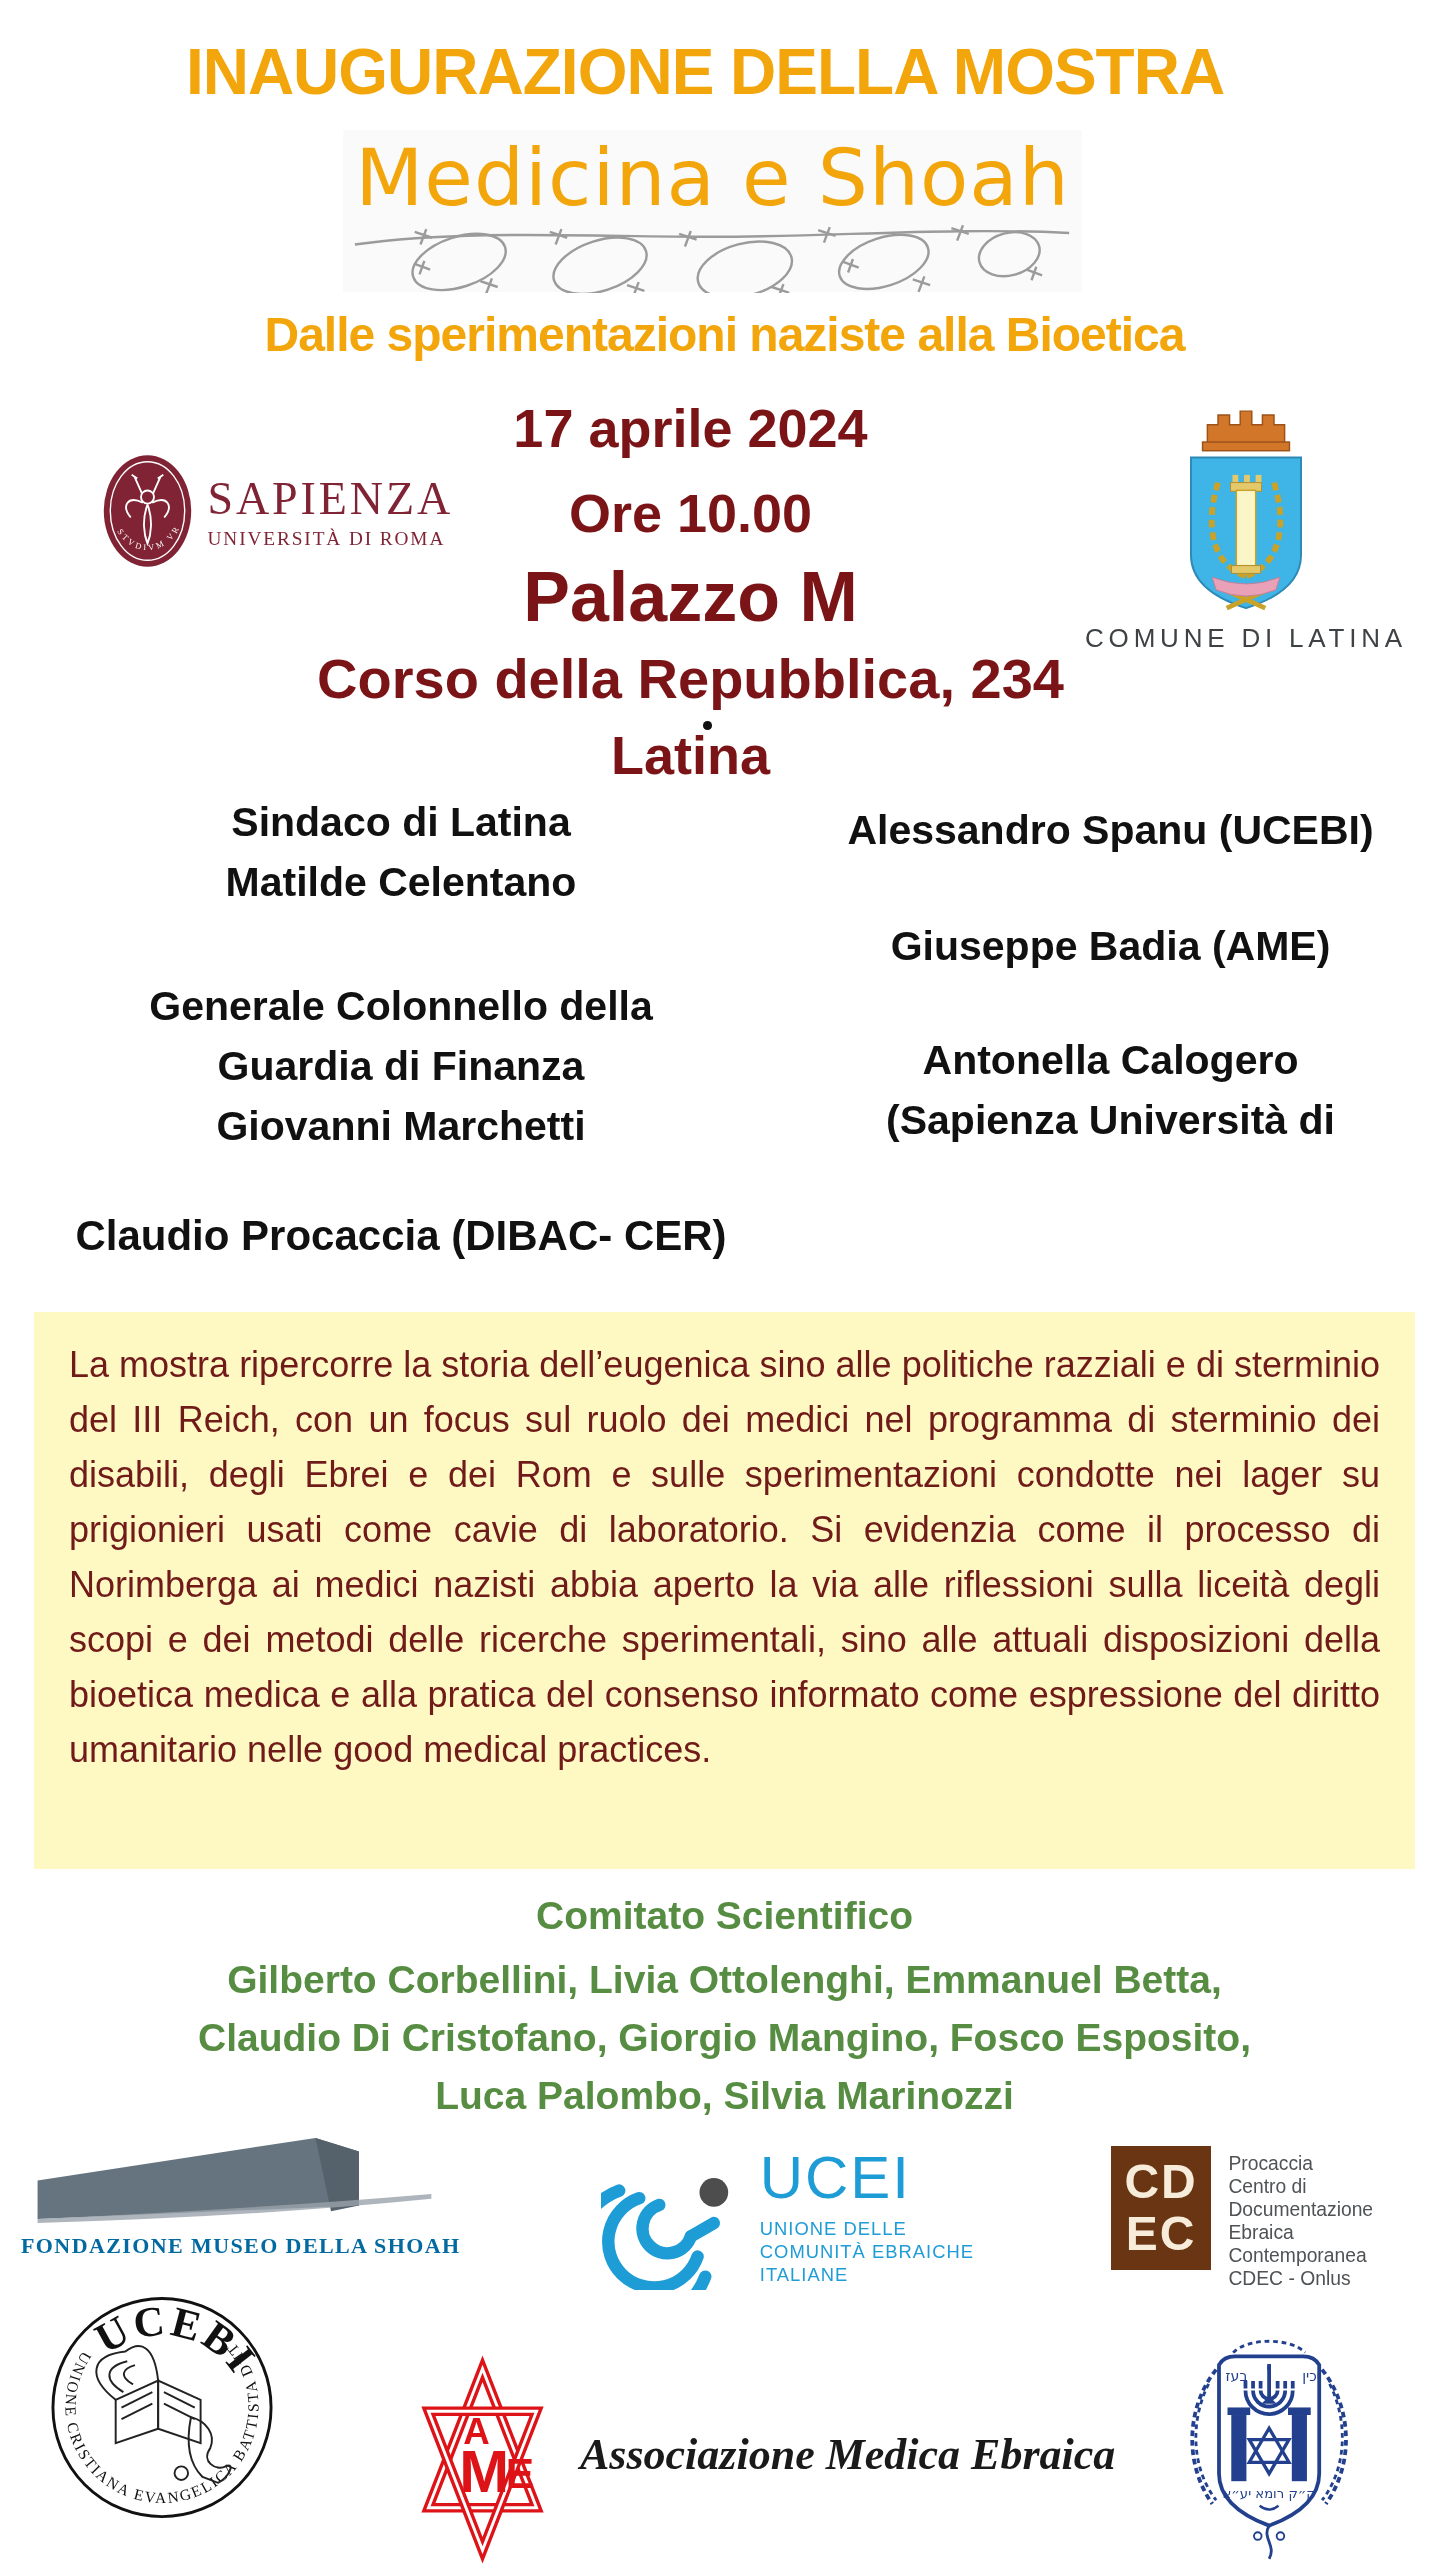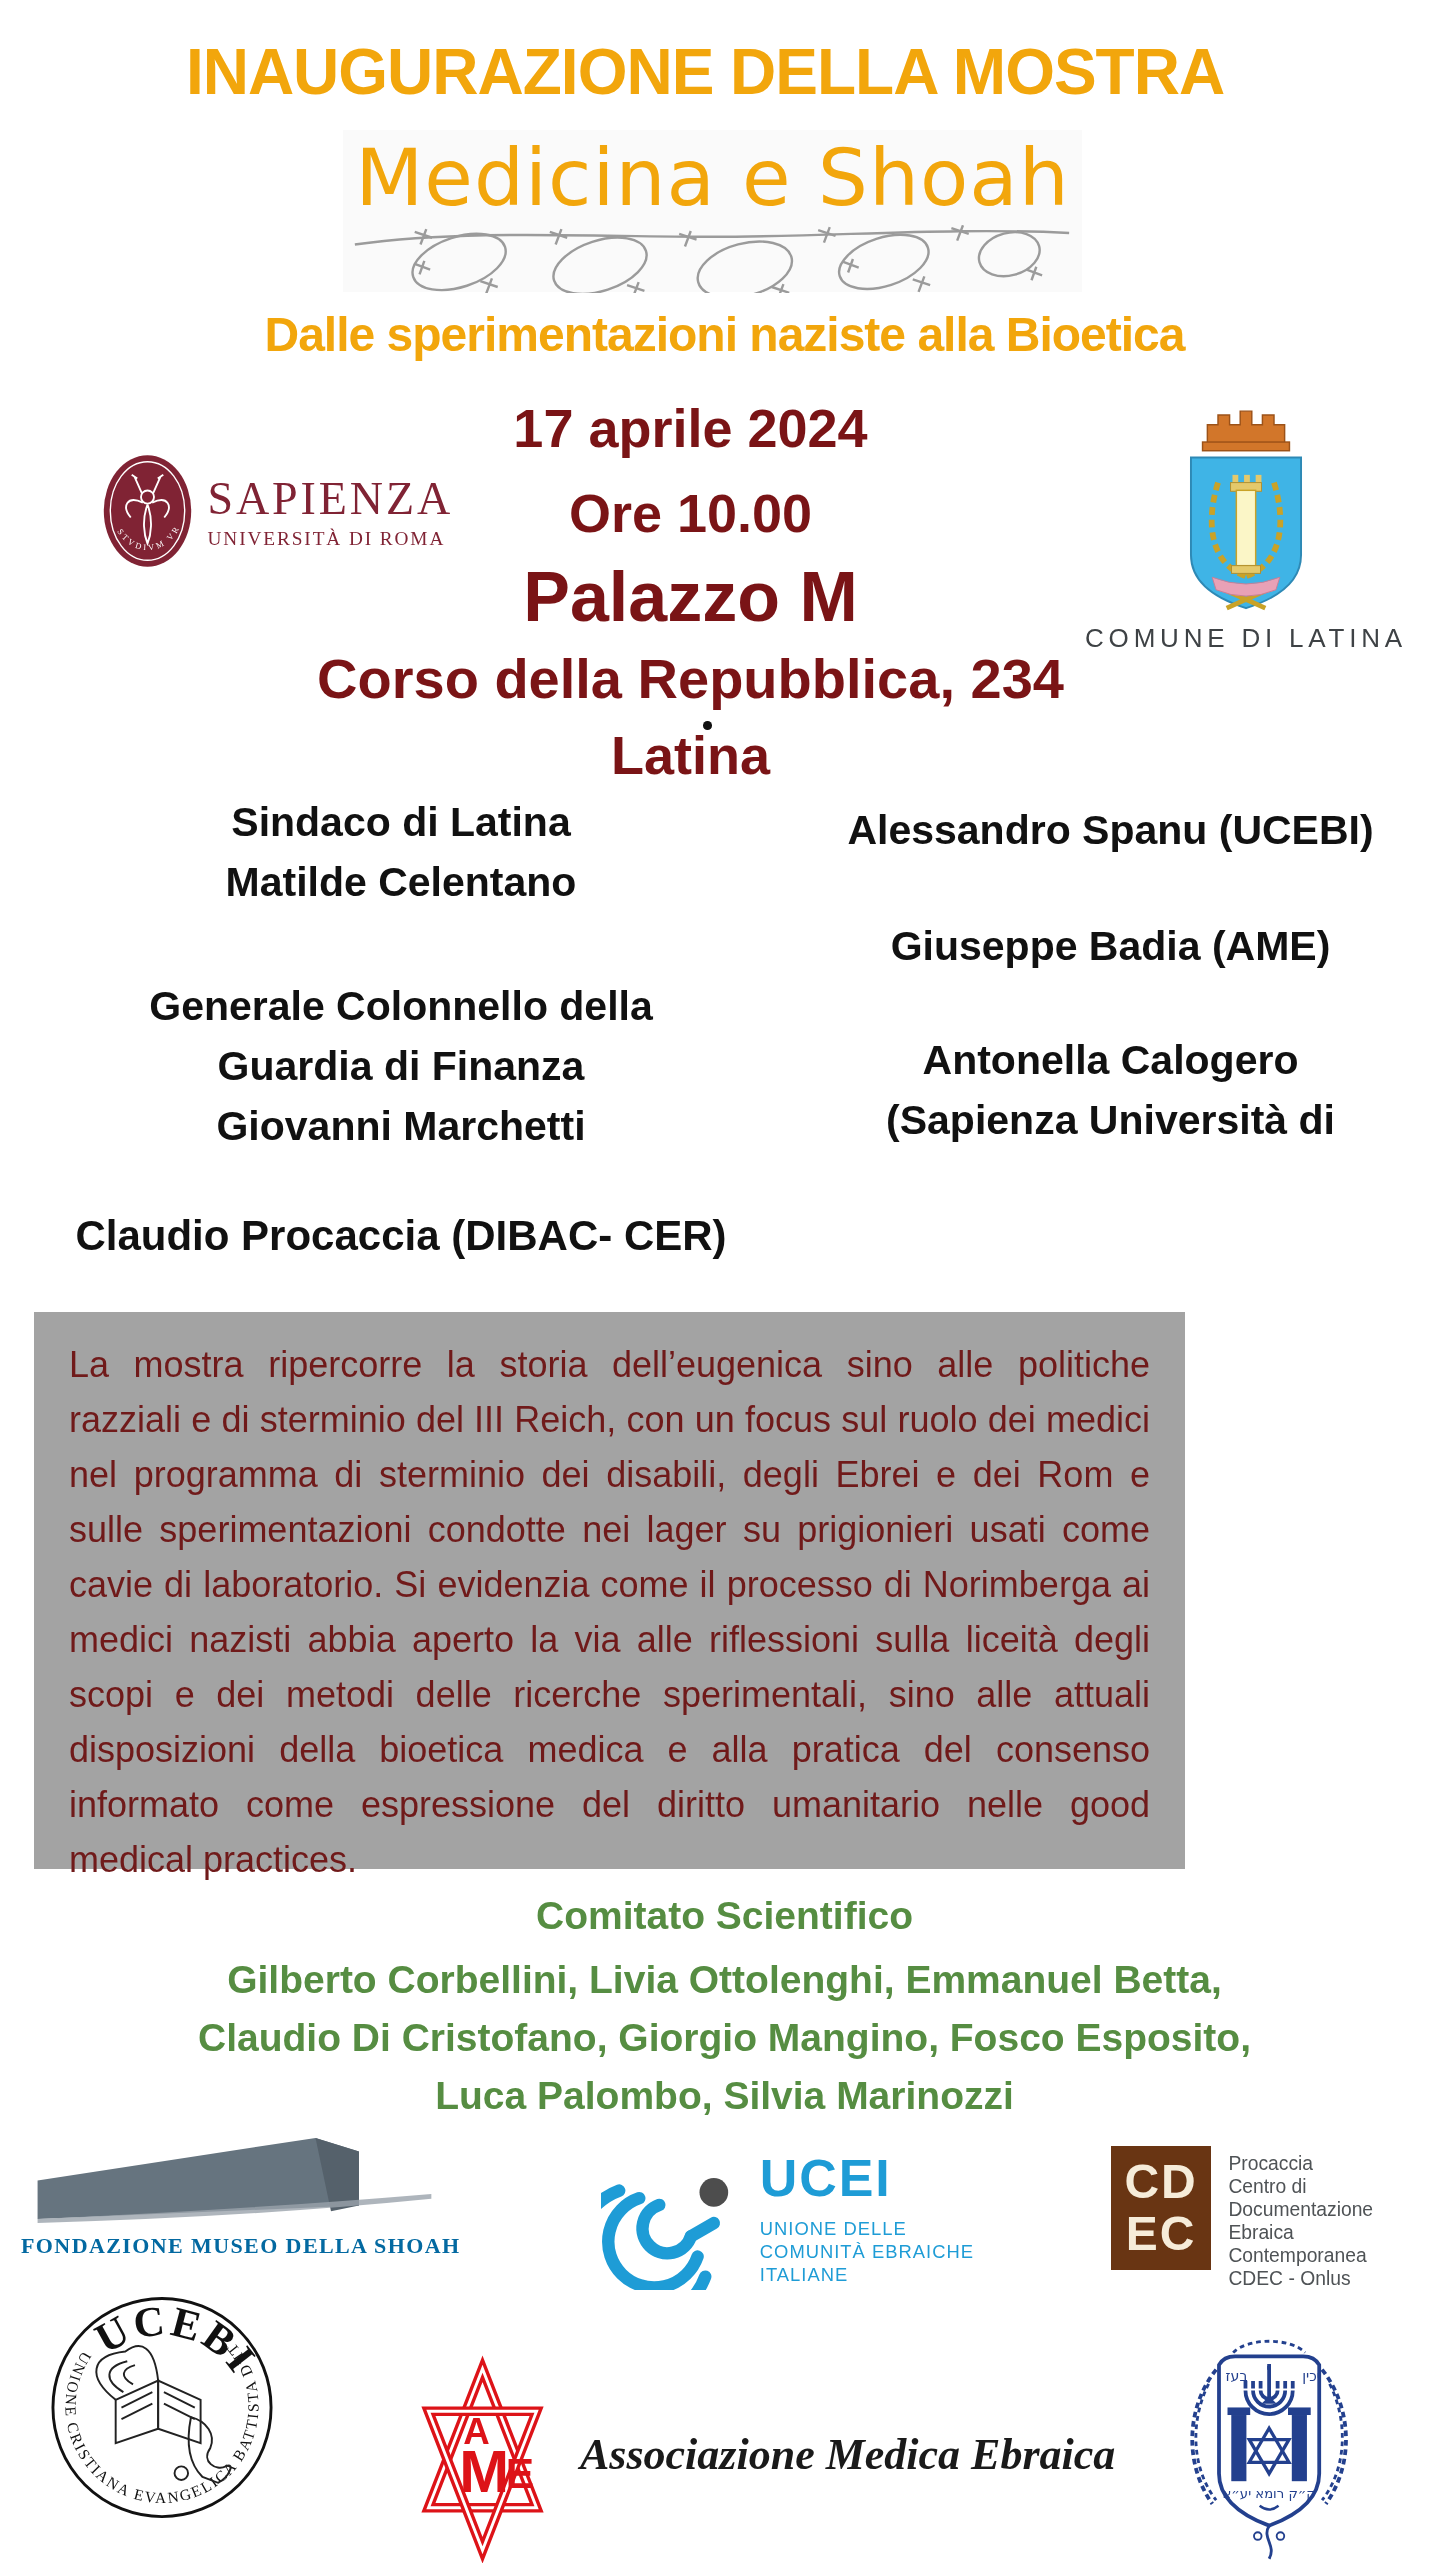--- a/index.html
+++ b/index.html
@@ -41,7 +41,7 @@
   .sp-left .blk2{margin-top:64px;} .sp-left .blk3{margin-top:50px;}
   .sp-right .blk2{margin-top:56px;} .sp-right .blk3{margin-top:54px;}
 
-  .desc-box{position:absolute;top:1312px;left:34px;width:1151px;height:557px;background:#a3a3a3;box-sizing:border-box;
+  .desc-box{position:absolute;top:1312px;left:34px;width:1381px;height:557px;background:#fef9c3;box-sizing:border-box;
             padding:25px 35px;}
   .desc-box p{margin:0;color:#701A1A;font-size:36px;line-height:55px;text-align:justify;}
 

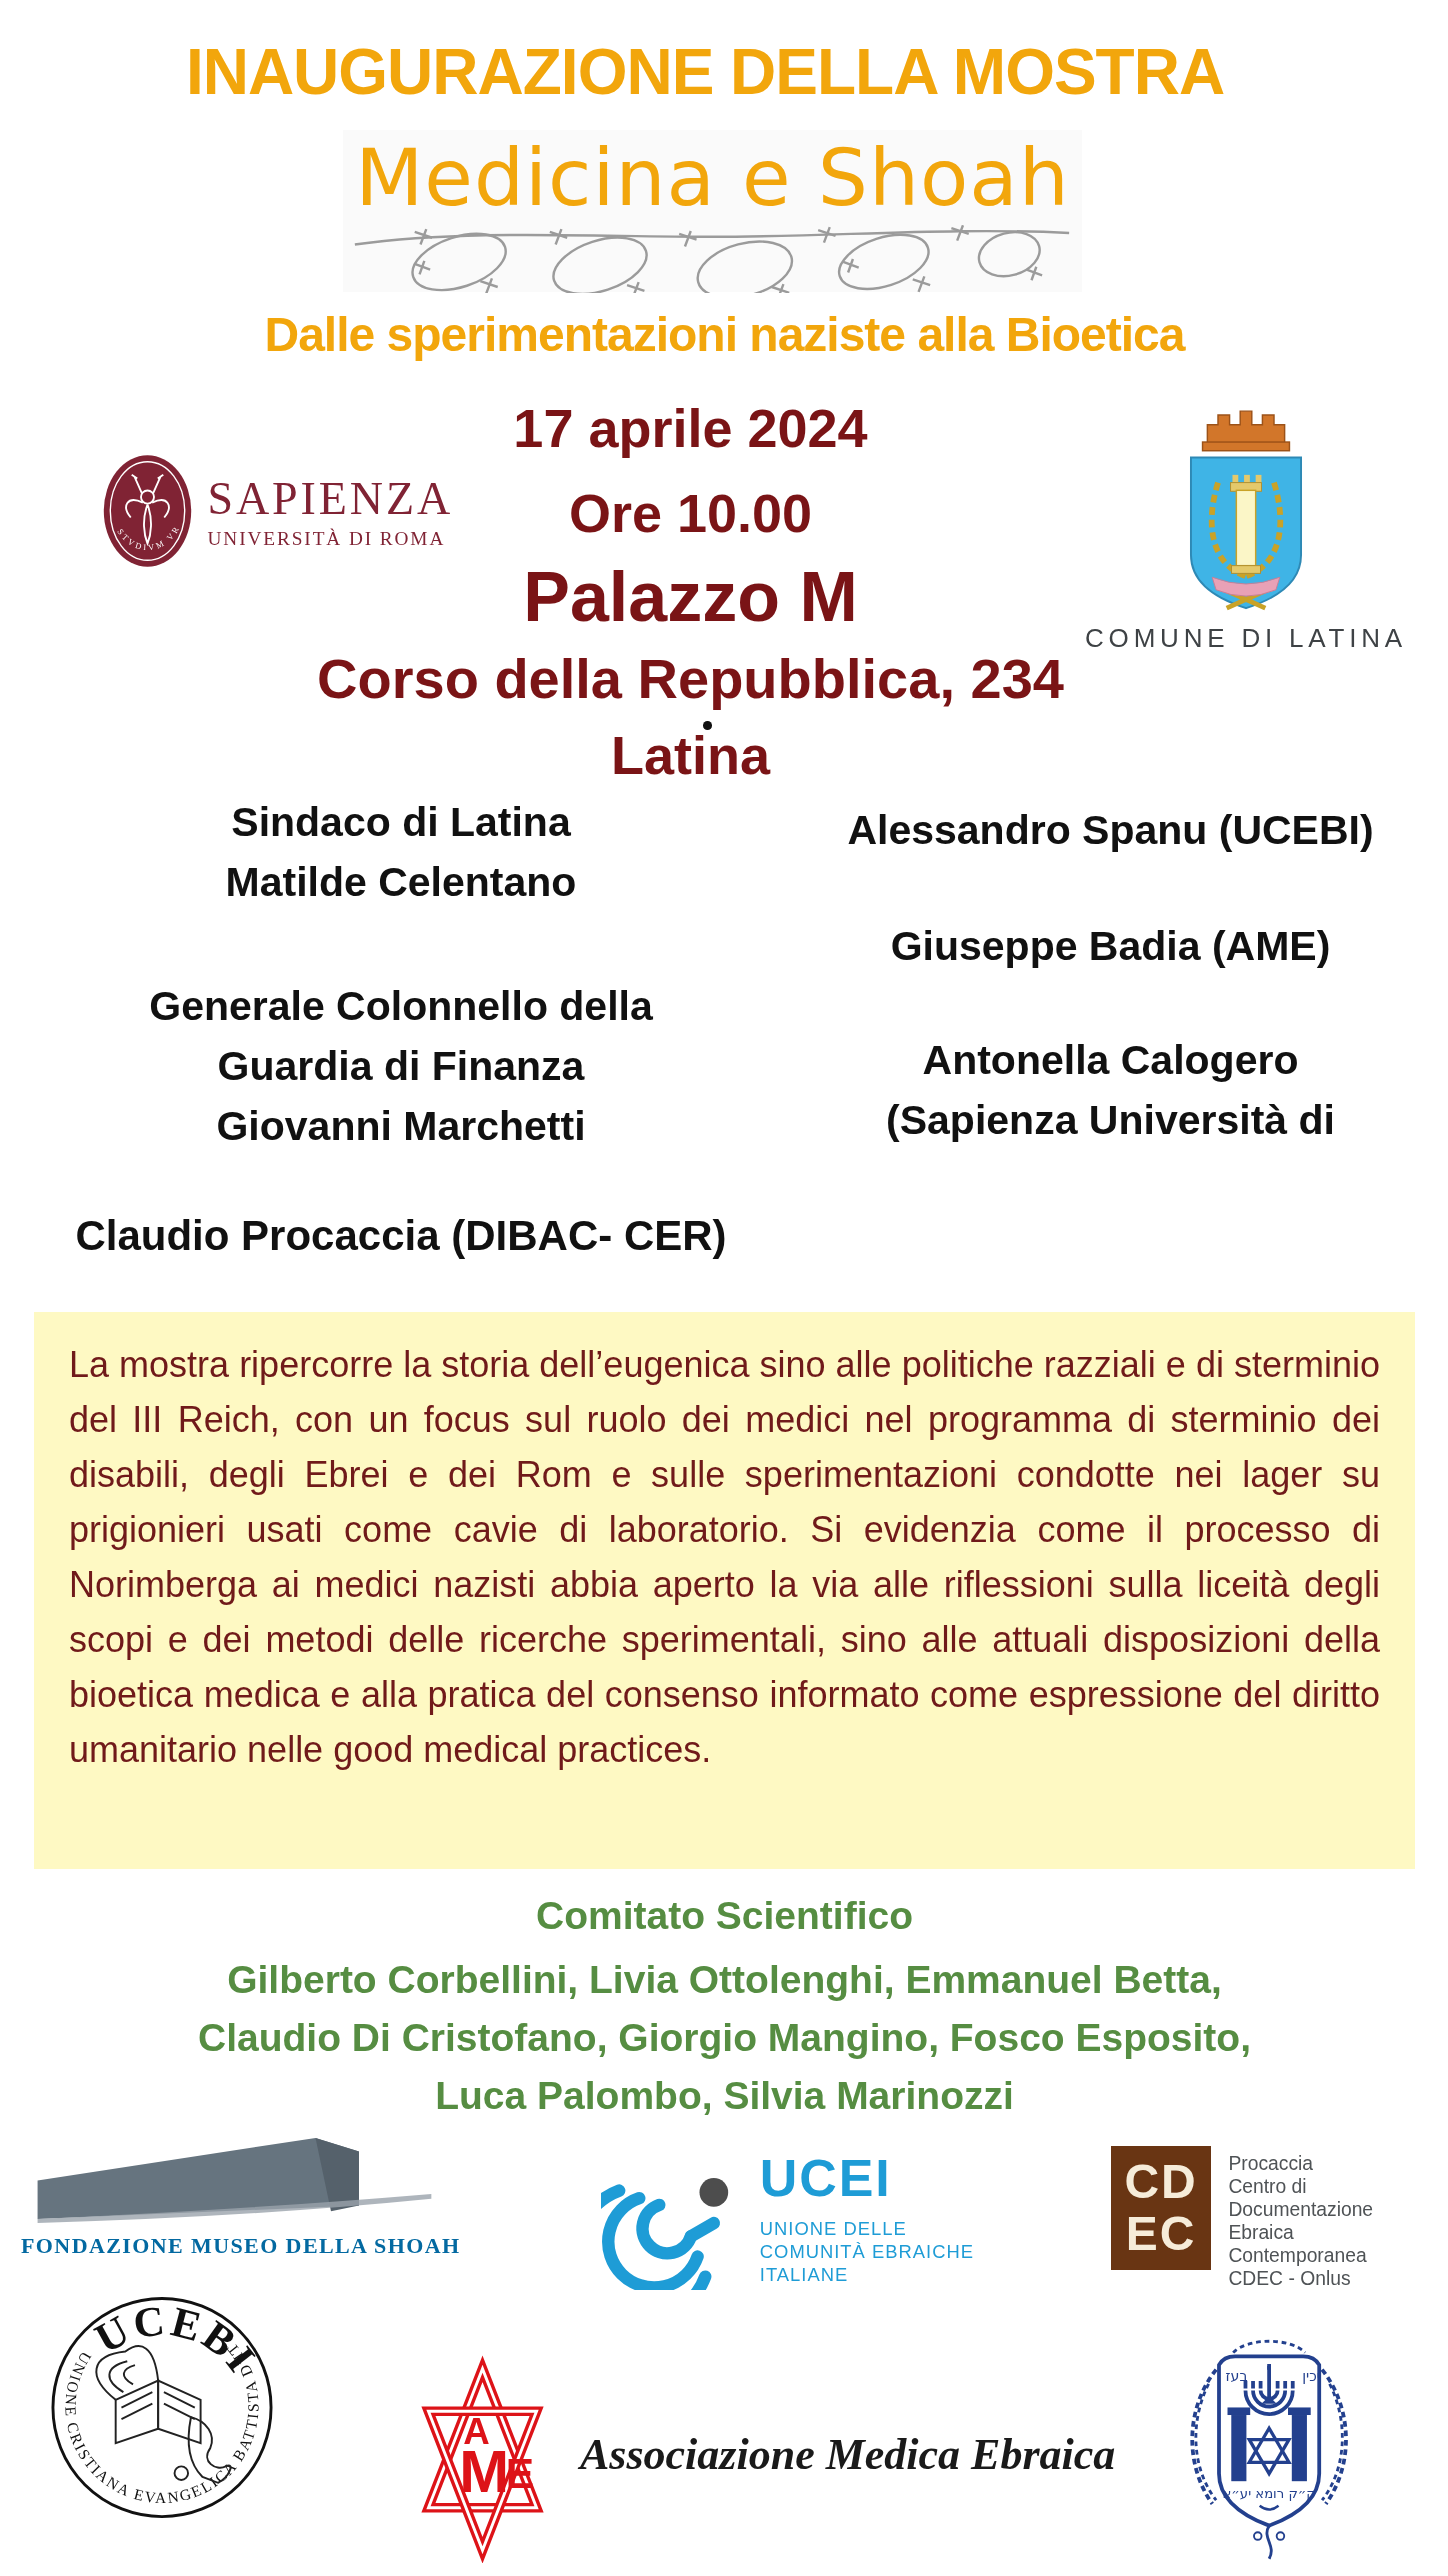--- a/index.html
+++ b/index.html
@@ -55,7 +55,7 @@
 
   .ucei{position:absolute;top:2137px;left:601px;display:flex;align-items:flex-end;gap:5.8px;}
   .ucei-right{padding-bottom:3.9px;}
-  .ucei-acronym{color:#1E9CD6;font-weight:700;font-size:52px;letter-spacing:1.9px;line-height:58px;}
+  .ucei-acronym{color:#1E9CD6;font-weight:400;font-size:60px;letter-spacing:1.9px;line-height:58px;}
   .ucei-caption{margin-top:9.7px;color:#1E9CD6;font-size:18.4px;line-height:23px;letter-spacing:1px;}
 
   .cdec{position:absolute;top:2146px;left:1111px;display:flex;gap:17.4px;}

